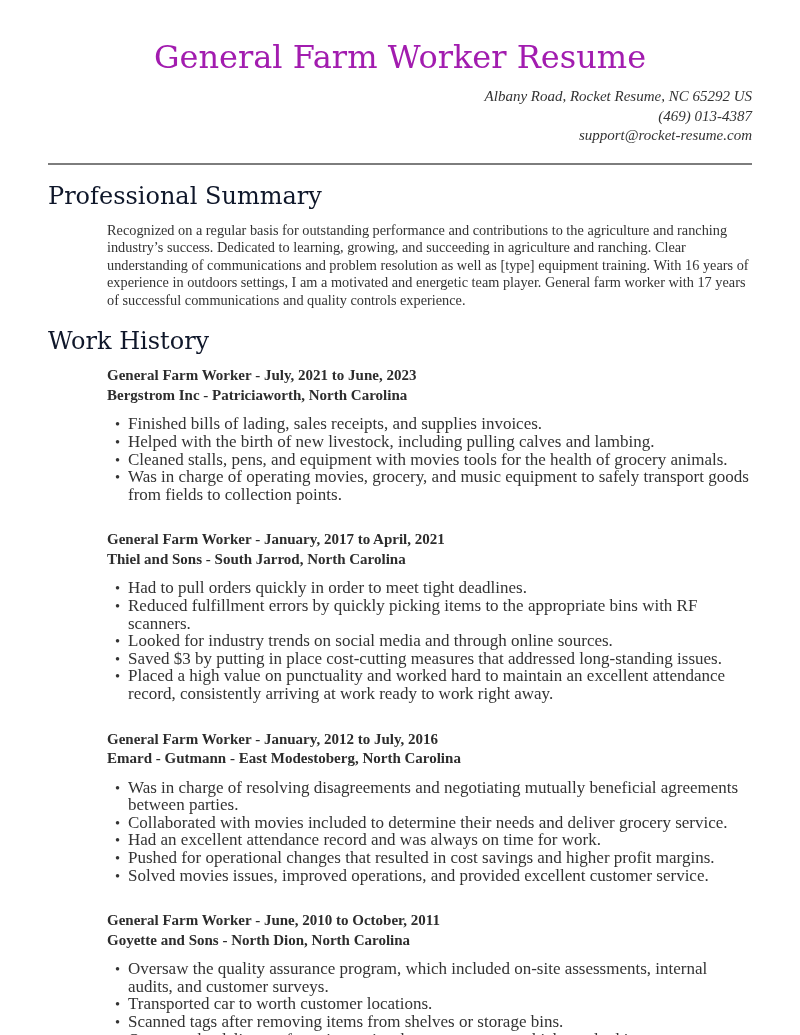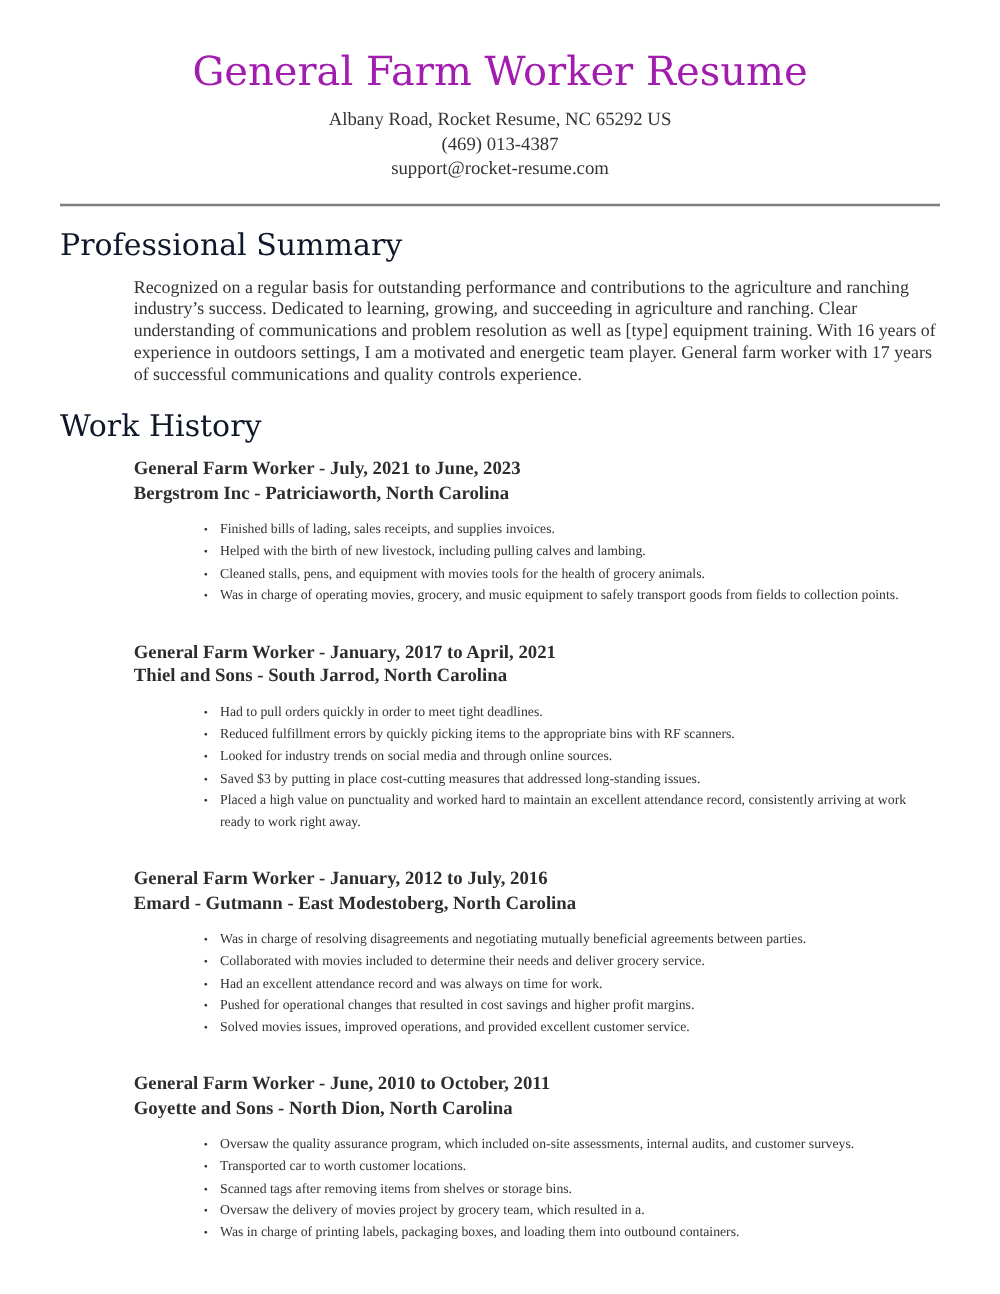--- a/index.html
+++ b/index.html
@@ -24,10 +24,11 @@
     color: #a21caf;
   }
   .contact {
-    text-align: center;
+    text-align: right;
     font-size: 15px;
     line-height: 19.5px;
     color: #333333;
+    font-style: italic;
   }
   hr.header-divider {
     border: none;

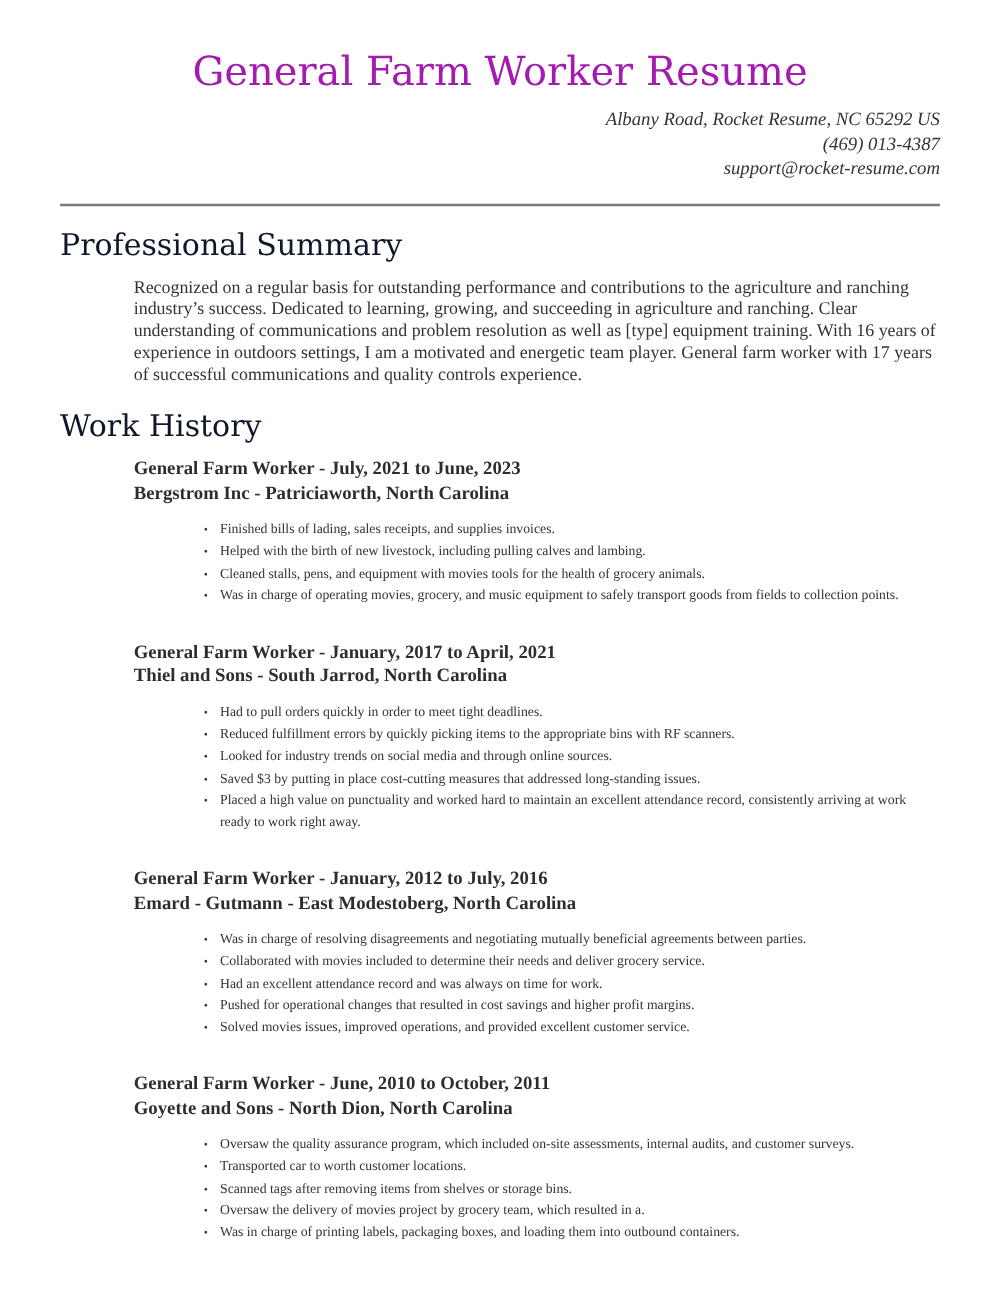--- a/index.html
+++ b/index.html
@@ -64,9 +64,8 @@
   }
   ul.bullets li {
     position: relative;
-    font-size: 11px;
+    font-size: 17px;
     line-height: 17.6px;
-    margin-left: 48px;
   }
   ul.bullets li::before {
     content: "\2022";

